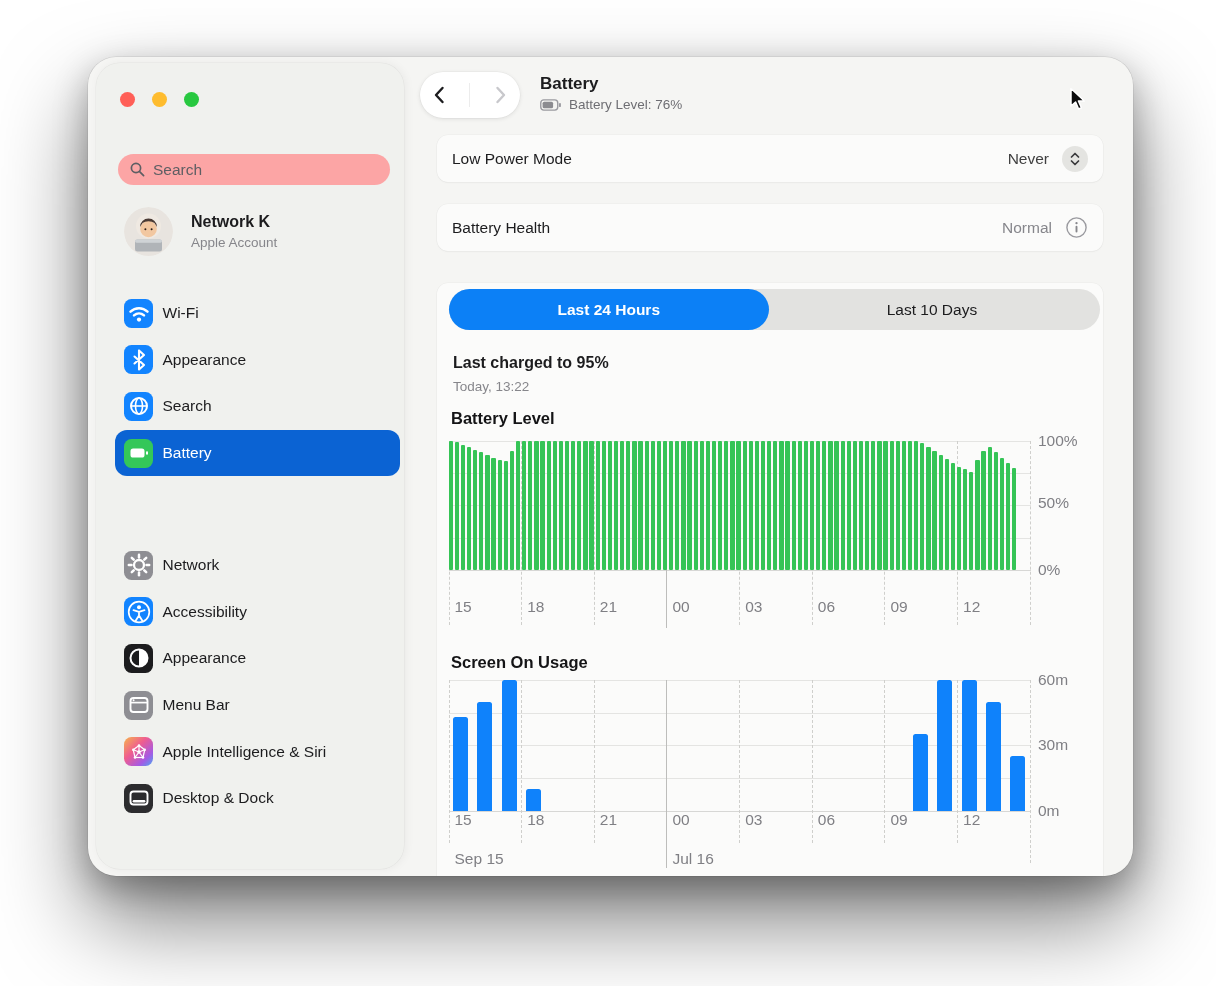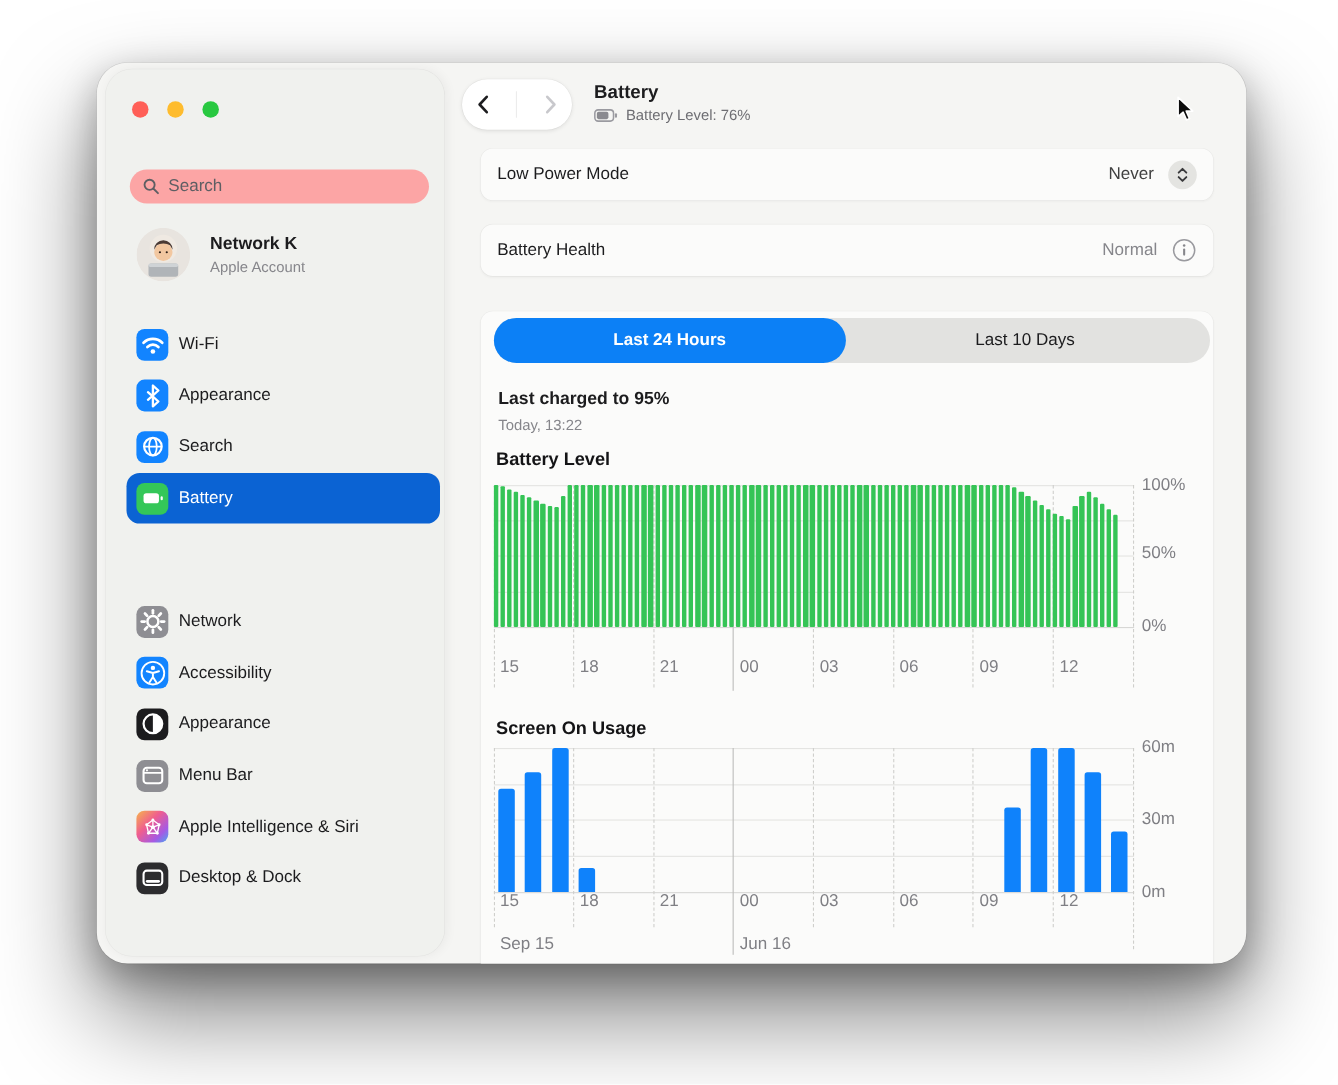--- a/index.html
+++ b/index.html
@@ -468,7 +468,7 @@
           <div class="ylab" style="left: 950px; top: 679.3px;">30m</div>
           <div class="ylab" style="left: 950px; top: 744.7px;">0m</div>
           <div class="datelab" style="left: 366.5px; top: 793px;">Sep 15</div>
-          <div class="datelab" style="left: 584.471px; top: 793px;">Jun 16</div>
+          <div class="datelab" style="left: 584.471px; top: 793px;">Jul 16</div>
           <div class="bar" style="left: 365.11px; top: 660.032px; width: 15px; height: 93.6683px; background: rgb(15, 130, 251); border-radius: 2.5px 2.5px 0px 0px;"></div>
           <div class="bar" style="left: 389.329px; top: 644.783px; width: 15px; height: 108.917px; background: rgb(15, 130, 251); border-radius: 2.5px 2.5px 0px 0px;"></div>
           <div class="bar" style="left: 413.548px; top: 623px; width: 15px; height: 130.7px; background: rgb(15, 130, 251); border-radius: 2.5px 2.5px 0px 0px;"></div>

